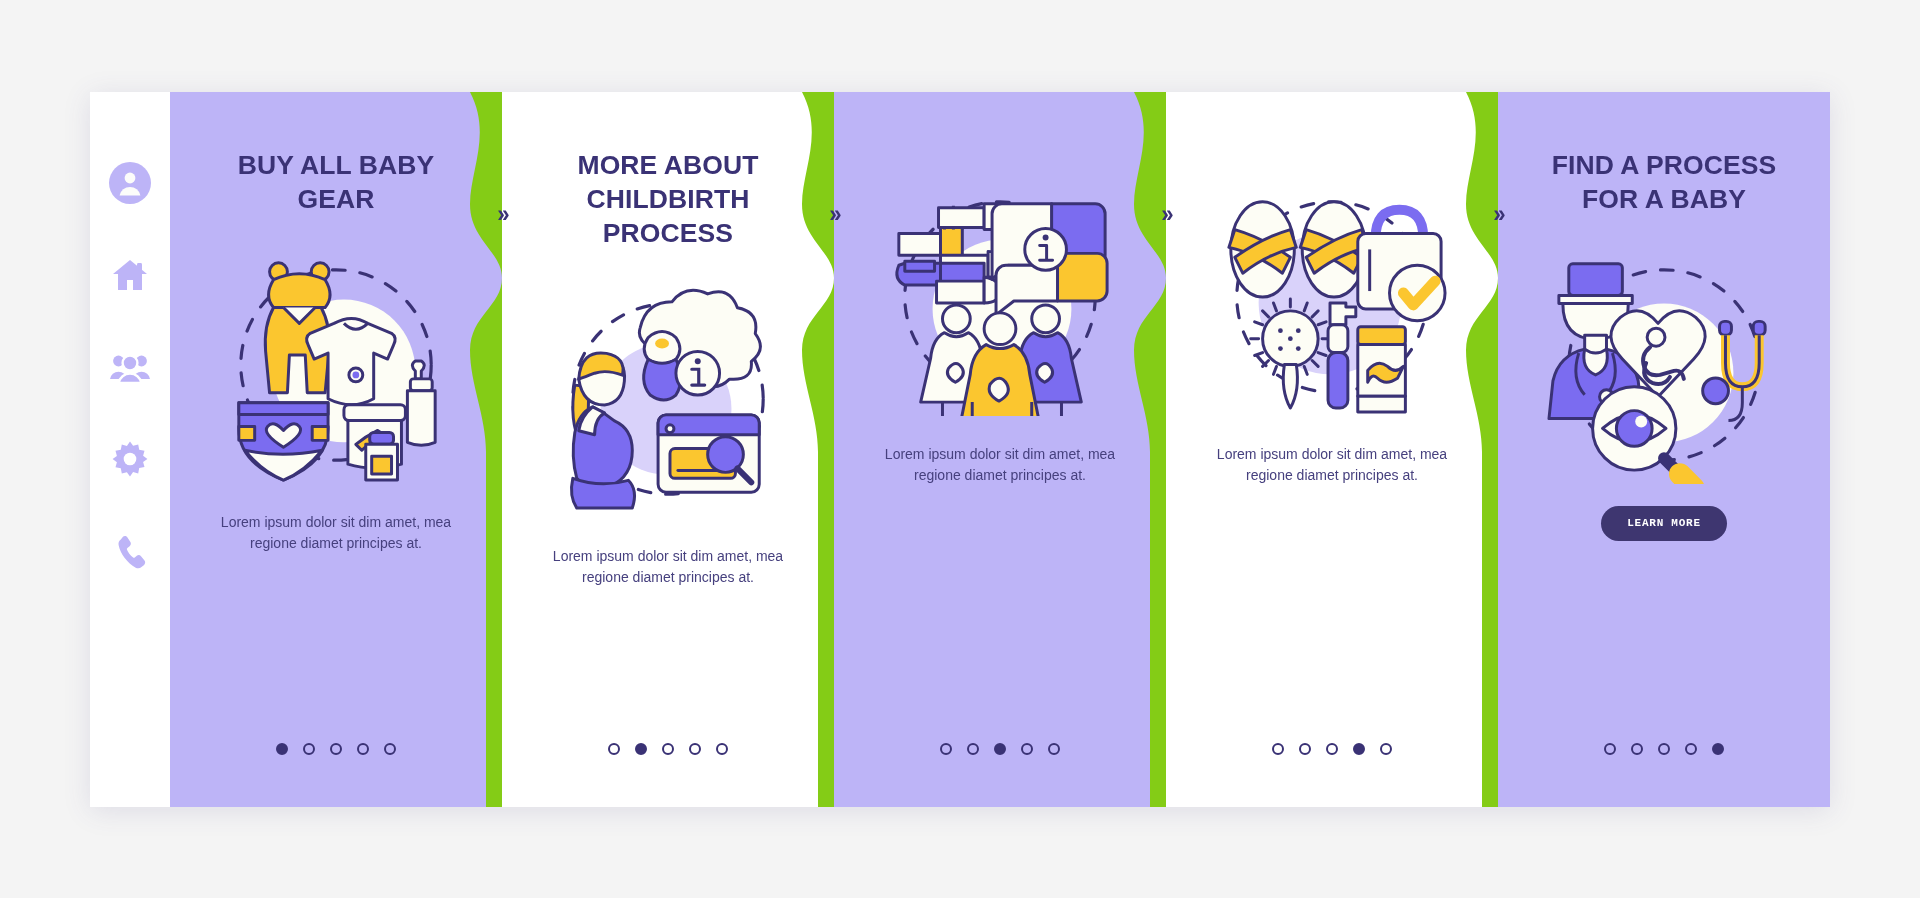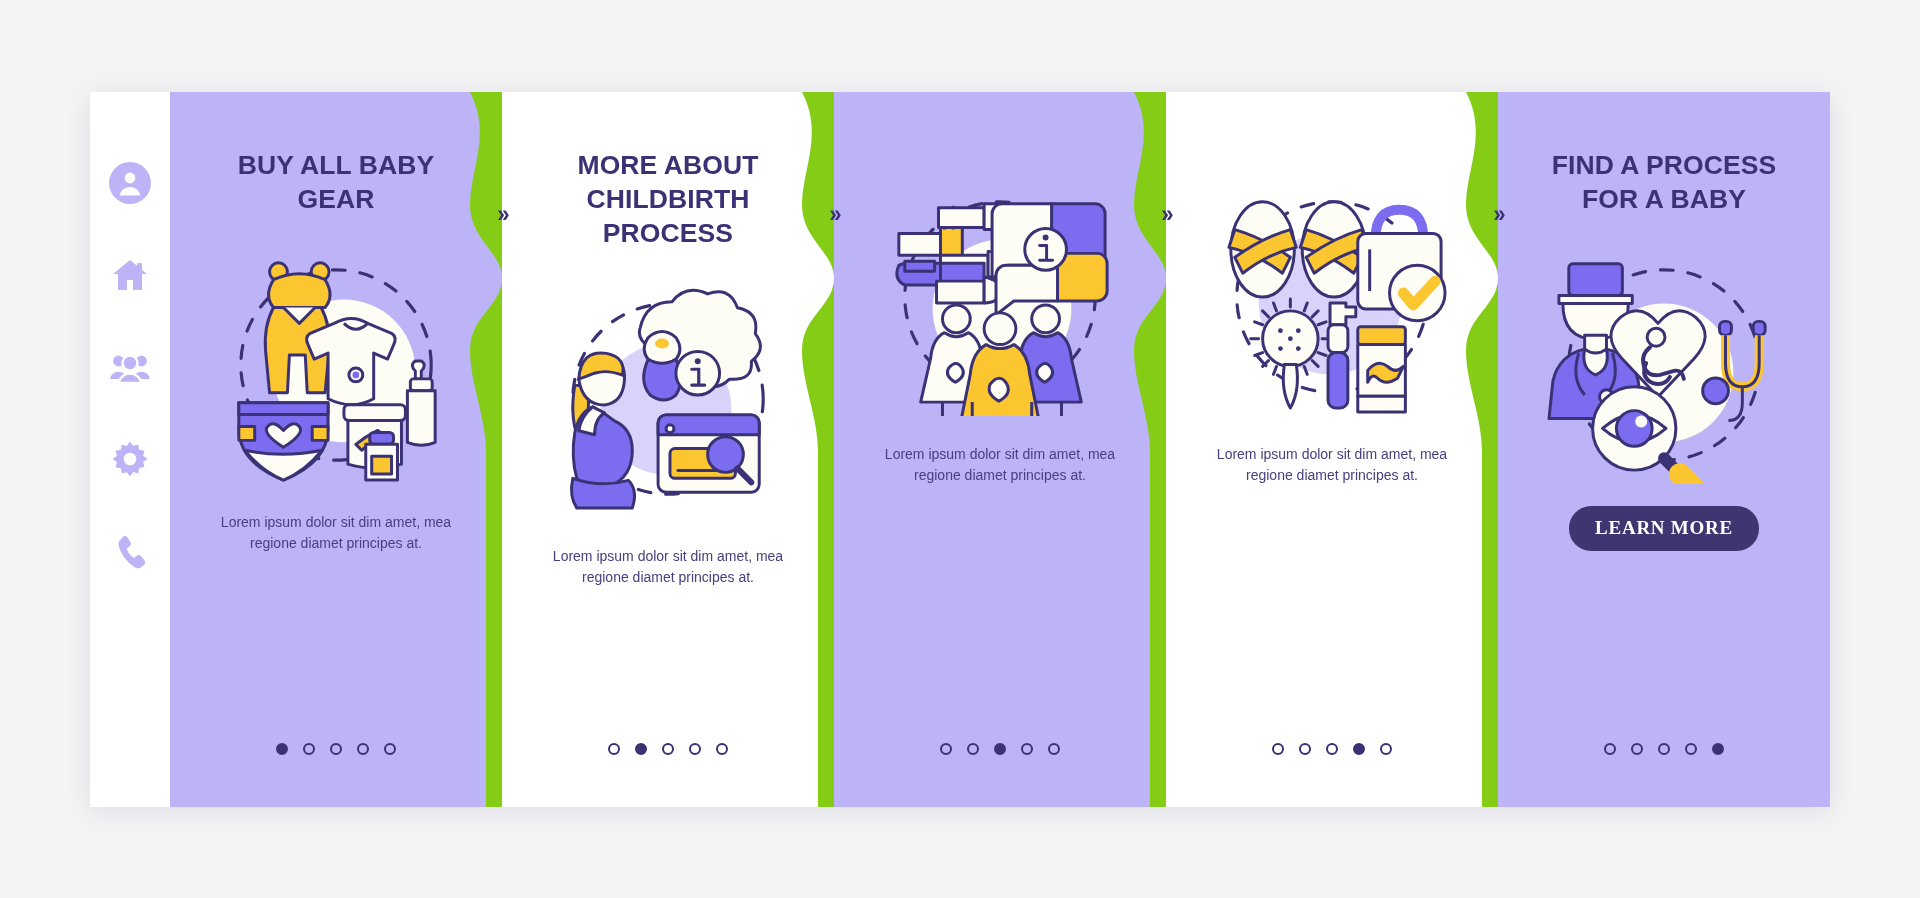--- a/index.html
+++ b/index.html
@@ -119,8 +119,8 @@
     border: none;
     border-radius: 22px;
     padding: 11px 26px 12px 26px;
-    font-family: Liberation Serif, serif;
-    font-size: 19px;
+    font-family: Liberation Mono, monospace;
+    font-size: 11px;
     font-weight: bold;
     letter-spacing: .75px;
     cursor: pointer;

